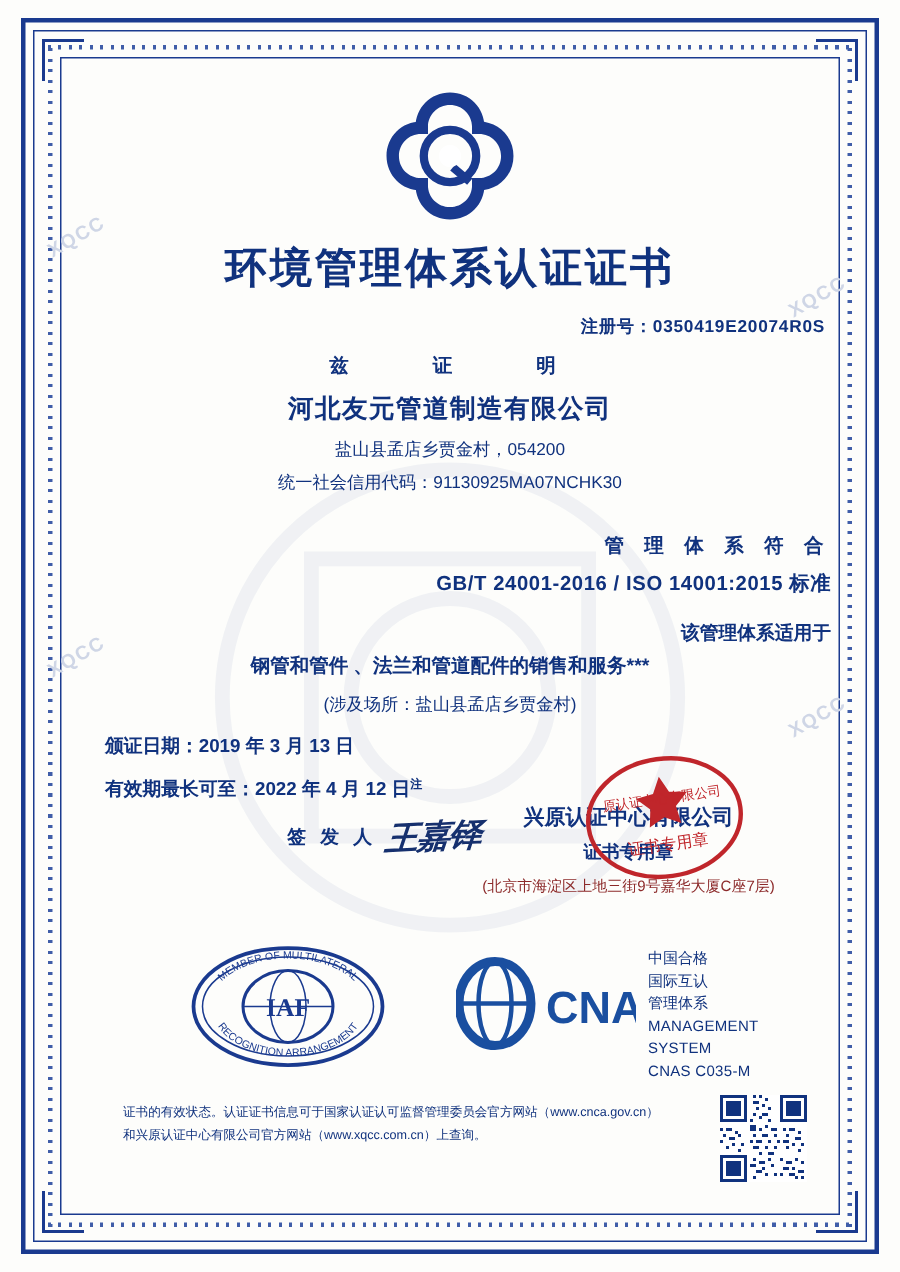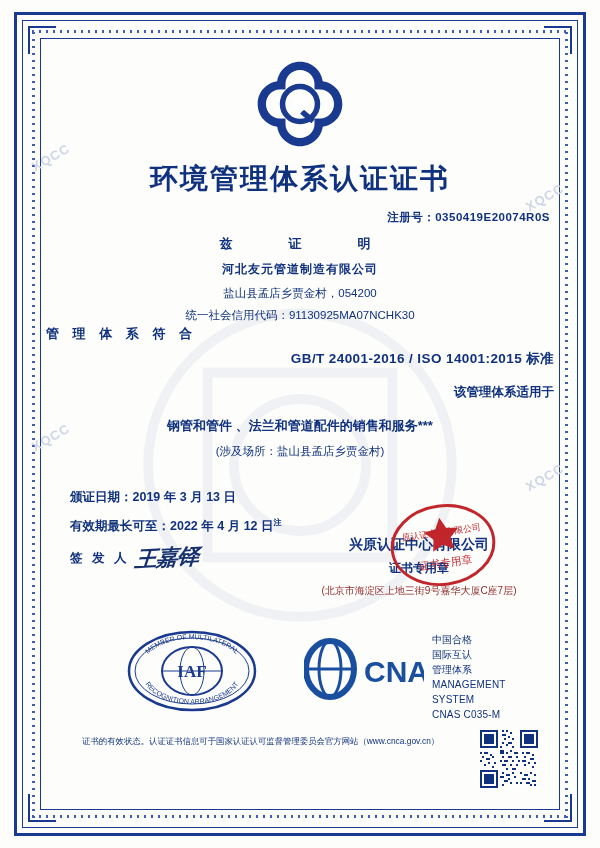--- a/index.html
+++ b/index.html
@@ -76,7 +76,7 @@
     margin-top:10px;
   }
   .company{
-    text-align:center;font-size:12px;font-weight:bold;margin-top:8px;
+    text-align:center;font-size:17px;font-weight:bold;margin-top:8px;
     letter-spacing:1px;
   }
   .addr{

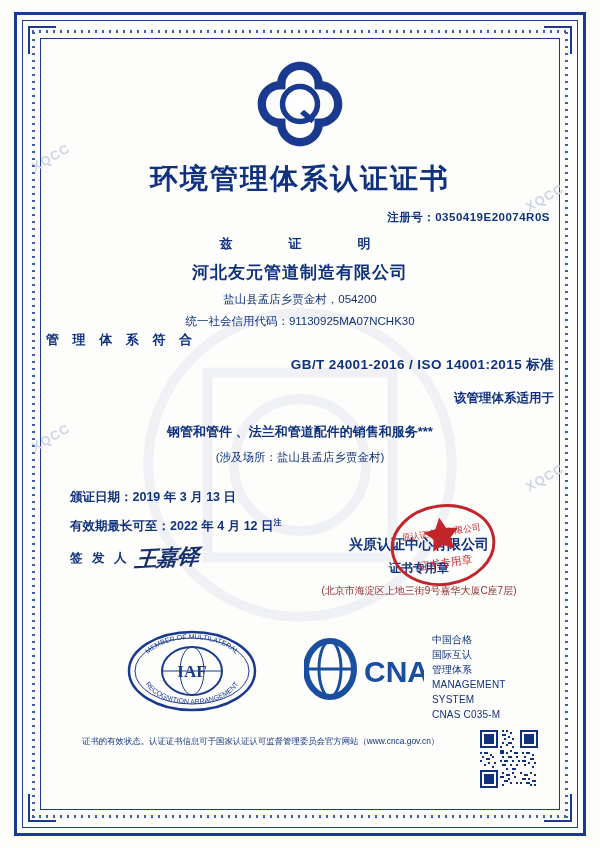--- a/index.html
+++ b/index.html
@@ -86,8 +86,8 @@
     text-align:center;font-size:11.5px;margin-top:7px;
   }
   .sys-head{
-    text-align:left;font-size:13px;font-weight:bold;letter-spacing:5px;
-    margin-top:2px;
+    text-align:right;font-size:13px;font-weight:bold;letter-spacing:5px;
+    margin-top:26px;
   }
   .standard{
     text-align:right;font-size:13.5px;font-weight:bold;margin-top:7px;

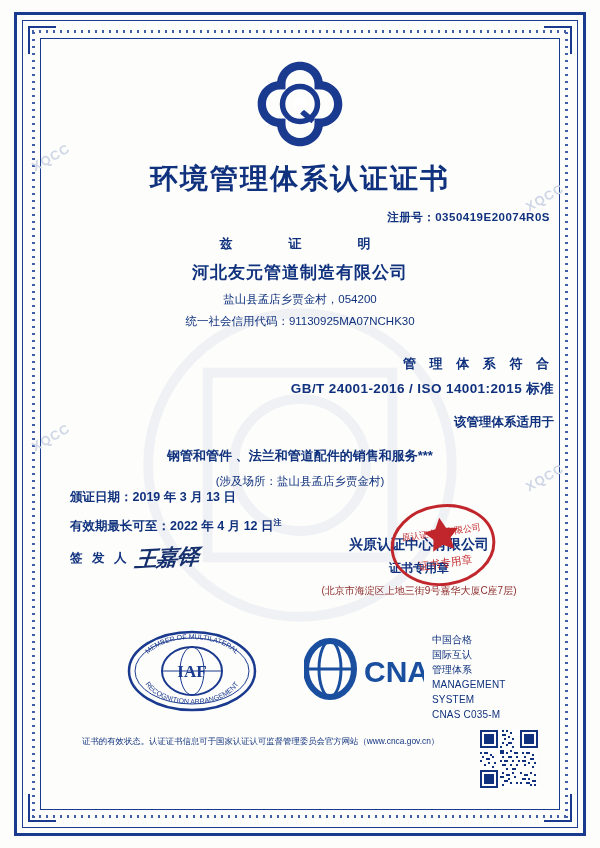--- a/index.html
+++ b/index.html
@@ -97,7 +97,7 @@
     text-align:right;font-size:12.5px;font-weight:bold;margin-top:16px;
   }
   .scope{
-    text-align:center;font-size:13px;font-weight:bold;margin-top:16px;
+    text-align:center;font-size:13px;font-weight:bold;margin-top:4px;
   }
   .site{
     text-align:center;font-size:11.5px;margin-top:9px;

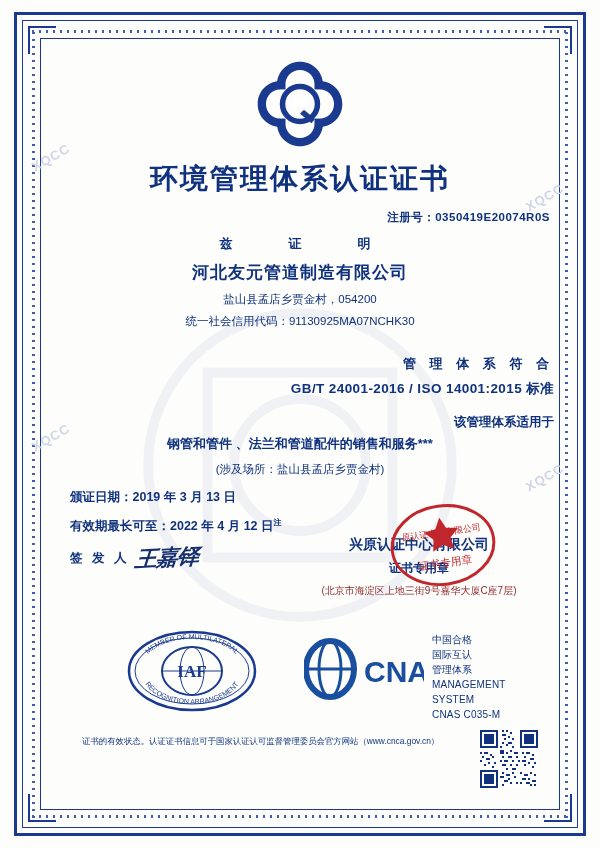--- a/index.html
+++ b/index.html
@@ -109,7 +109,7 @@
     line-height:26px;font-weight:bold;
   }
   .dates .sup{font-size:8px;vertical-align:super;}
-  .sign-row{margin-top:6px;display:flex;align-items:center;}
+  .sign-row{margin-top:6px;display:flex;align-items:center;justify-content:flex-end;}
   .sign-label{font-size:12.5px;font-weight:bold;letter-spacing:3px;}
   .signature{
     margin-left:6px;font-family:"Liberation Serif","DejaVu Serif",serif;

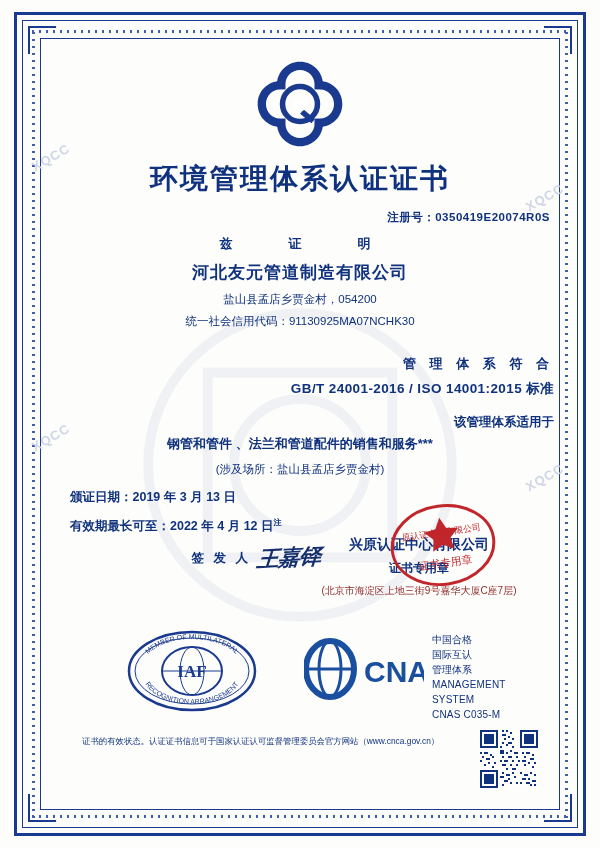--- a/index.html
+++ b/index.html
@@ -282,6 +282,7 @@
 
     <div class="note">
       <div style="padding-left:14px">证书的有效状态。认证证书信息可于国家认证认可监督管理委员会官方网站（www.cnca.gov.cn）</div>
+      <div style="padding-left:14px">和兴原认证中心有限公司官方网站（www.xqcc.com.cn）上查询。</div>
     </div>
 
     <svg class="qr" viewBox="0 0 29 29">

